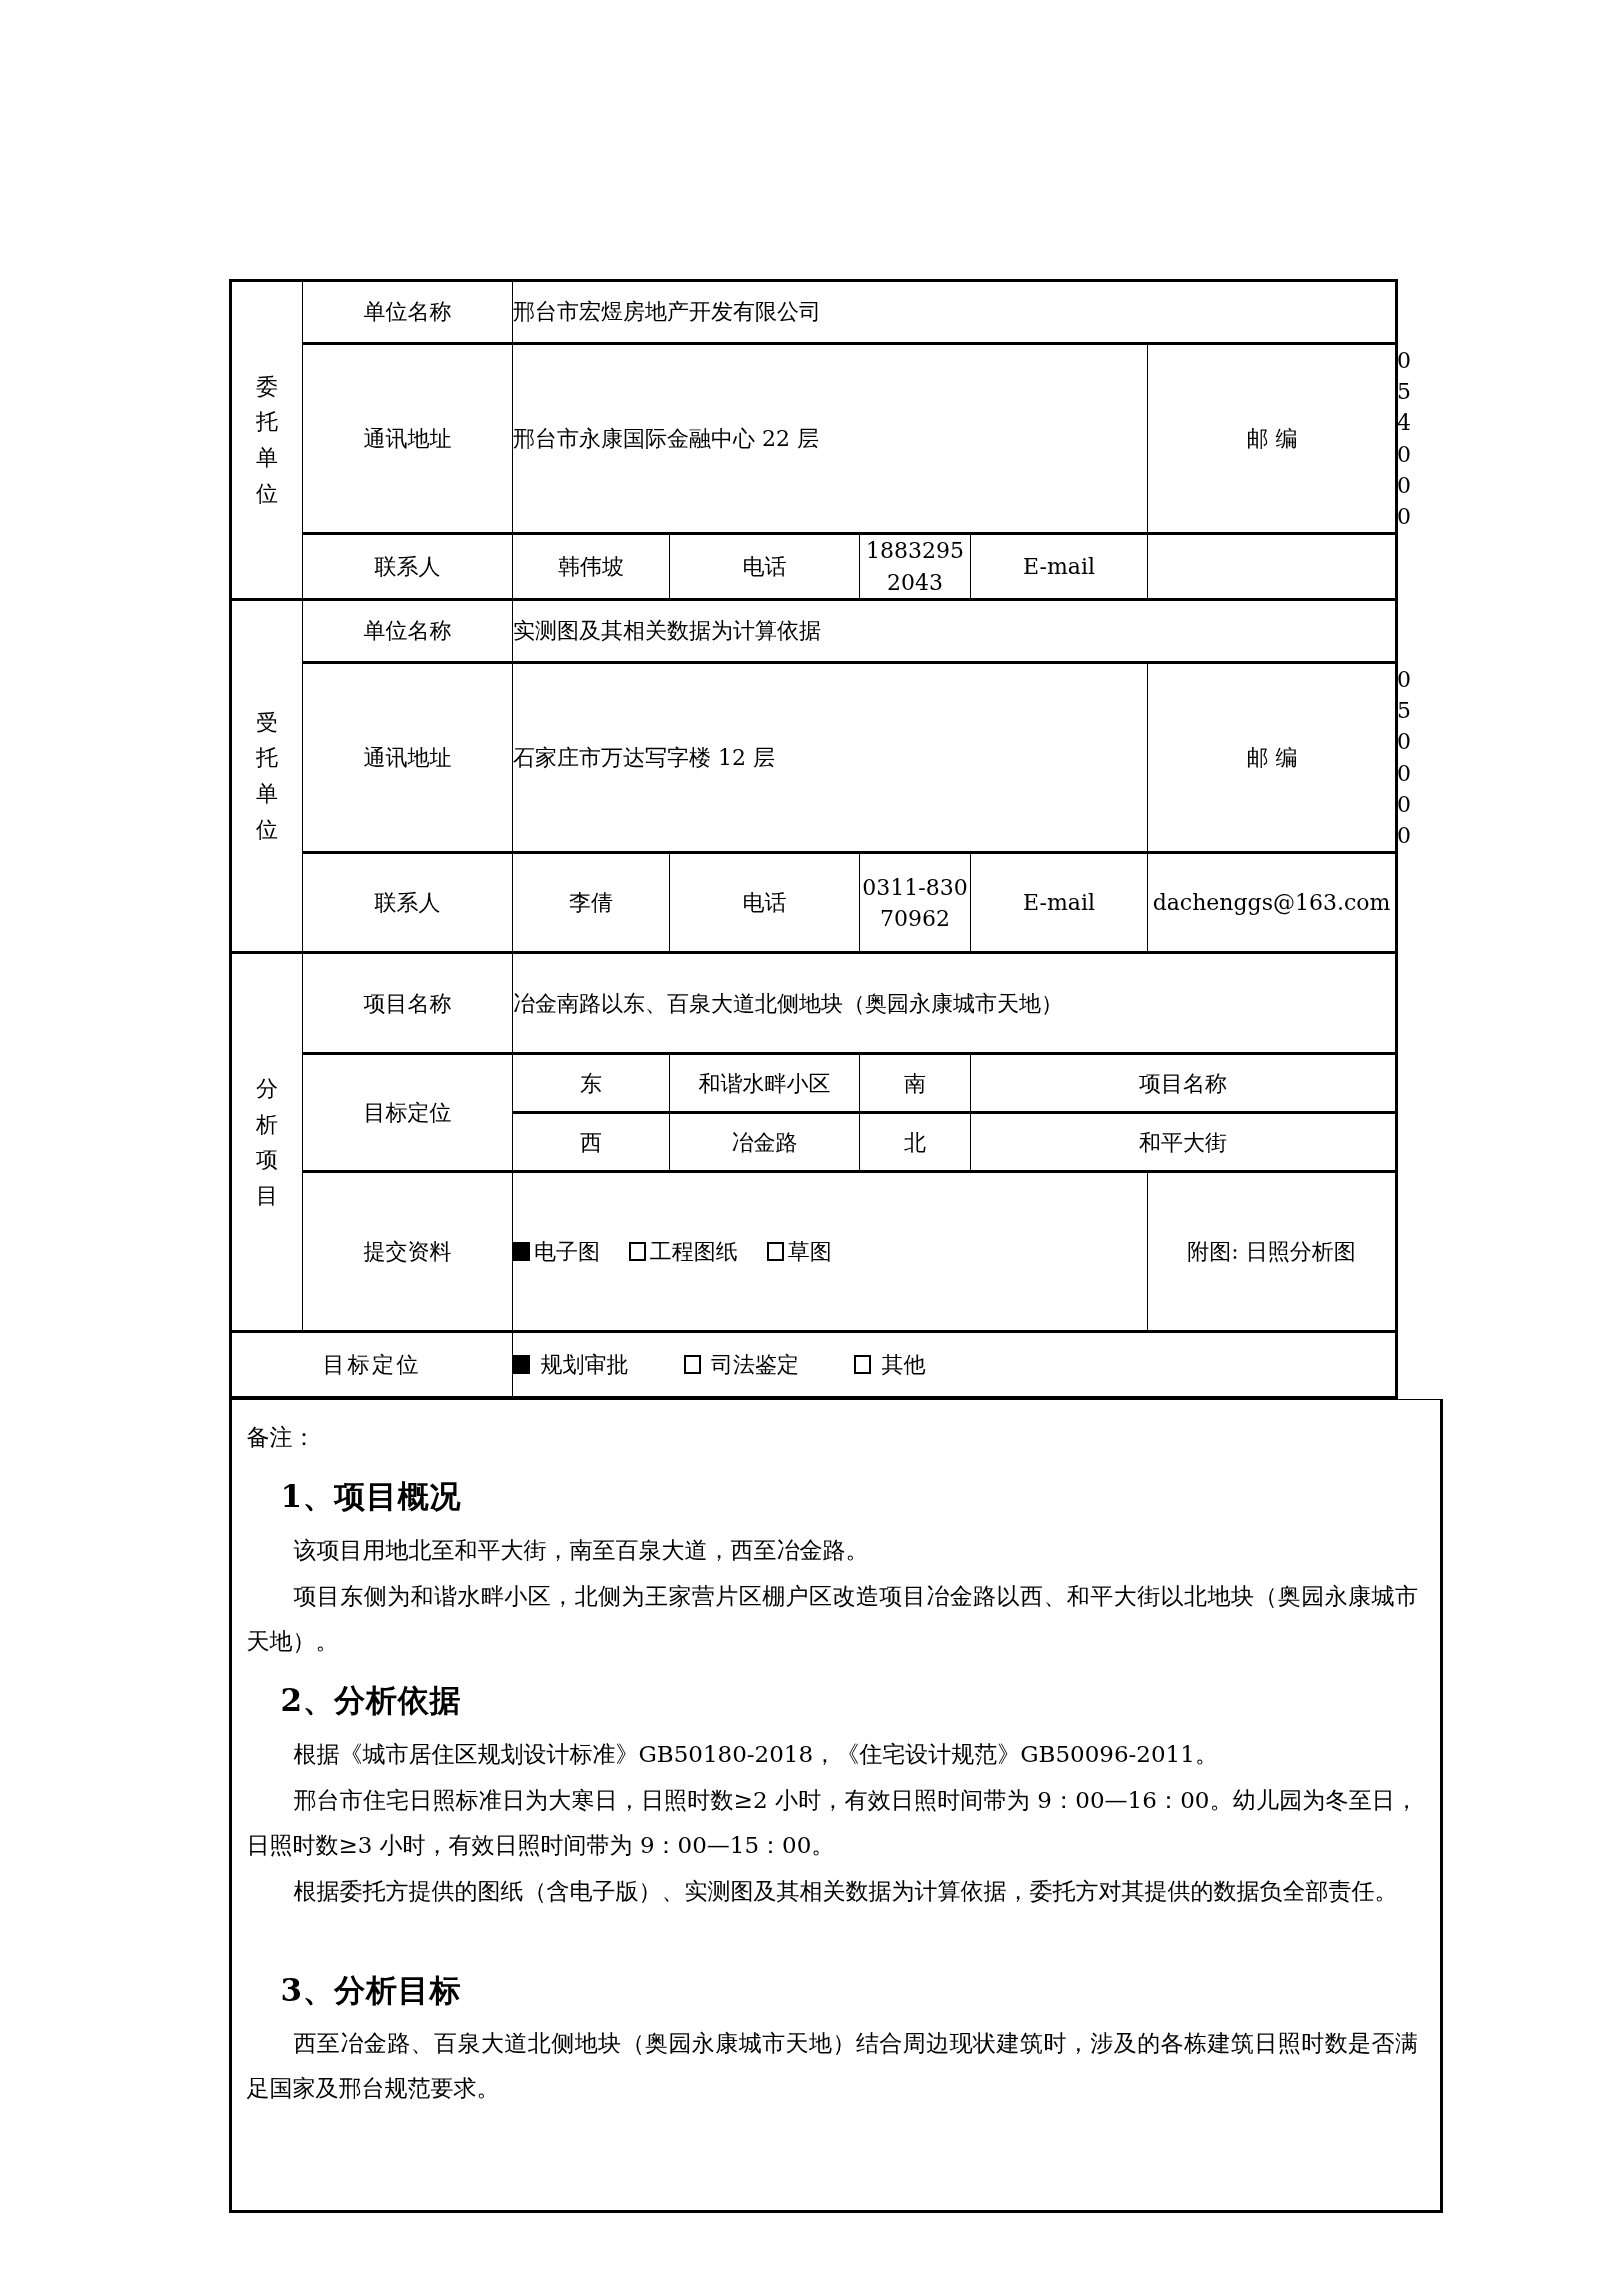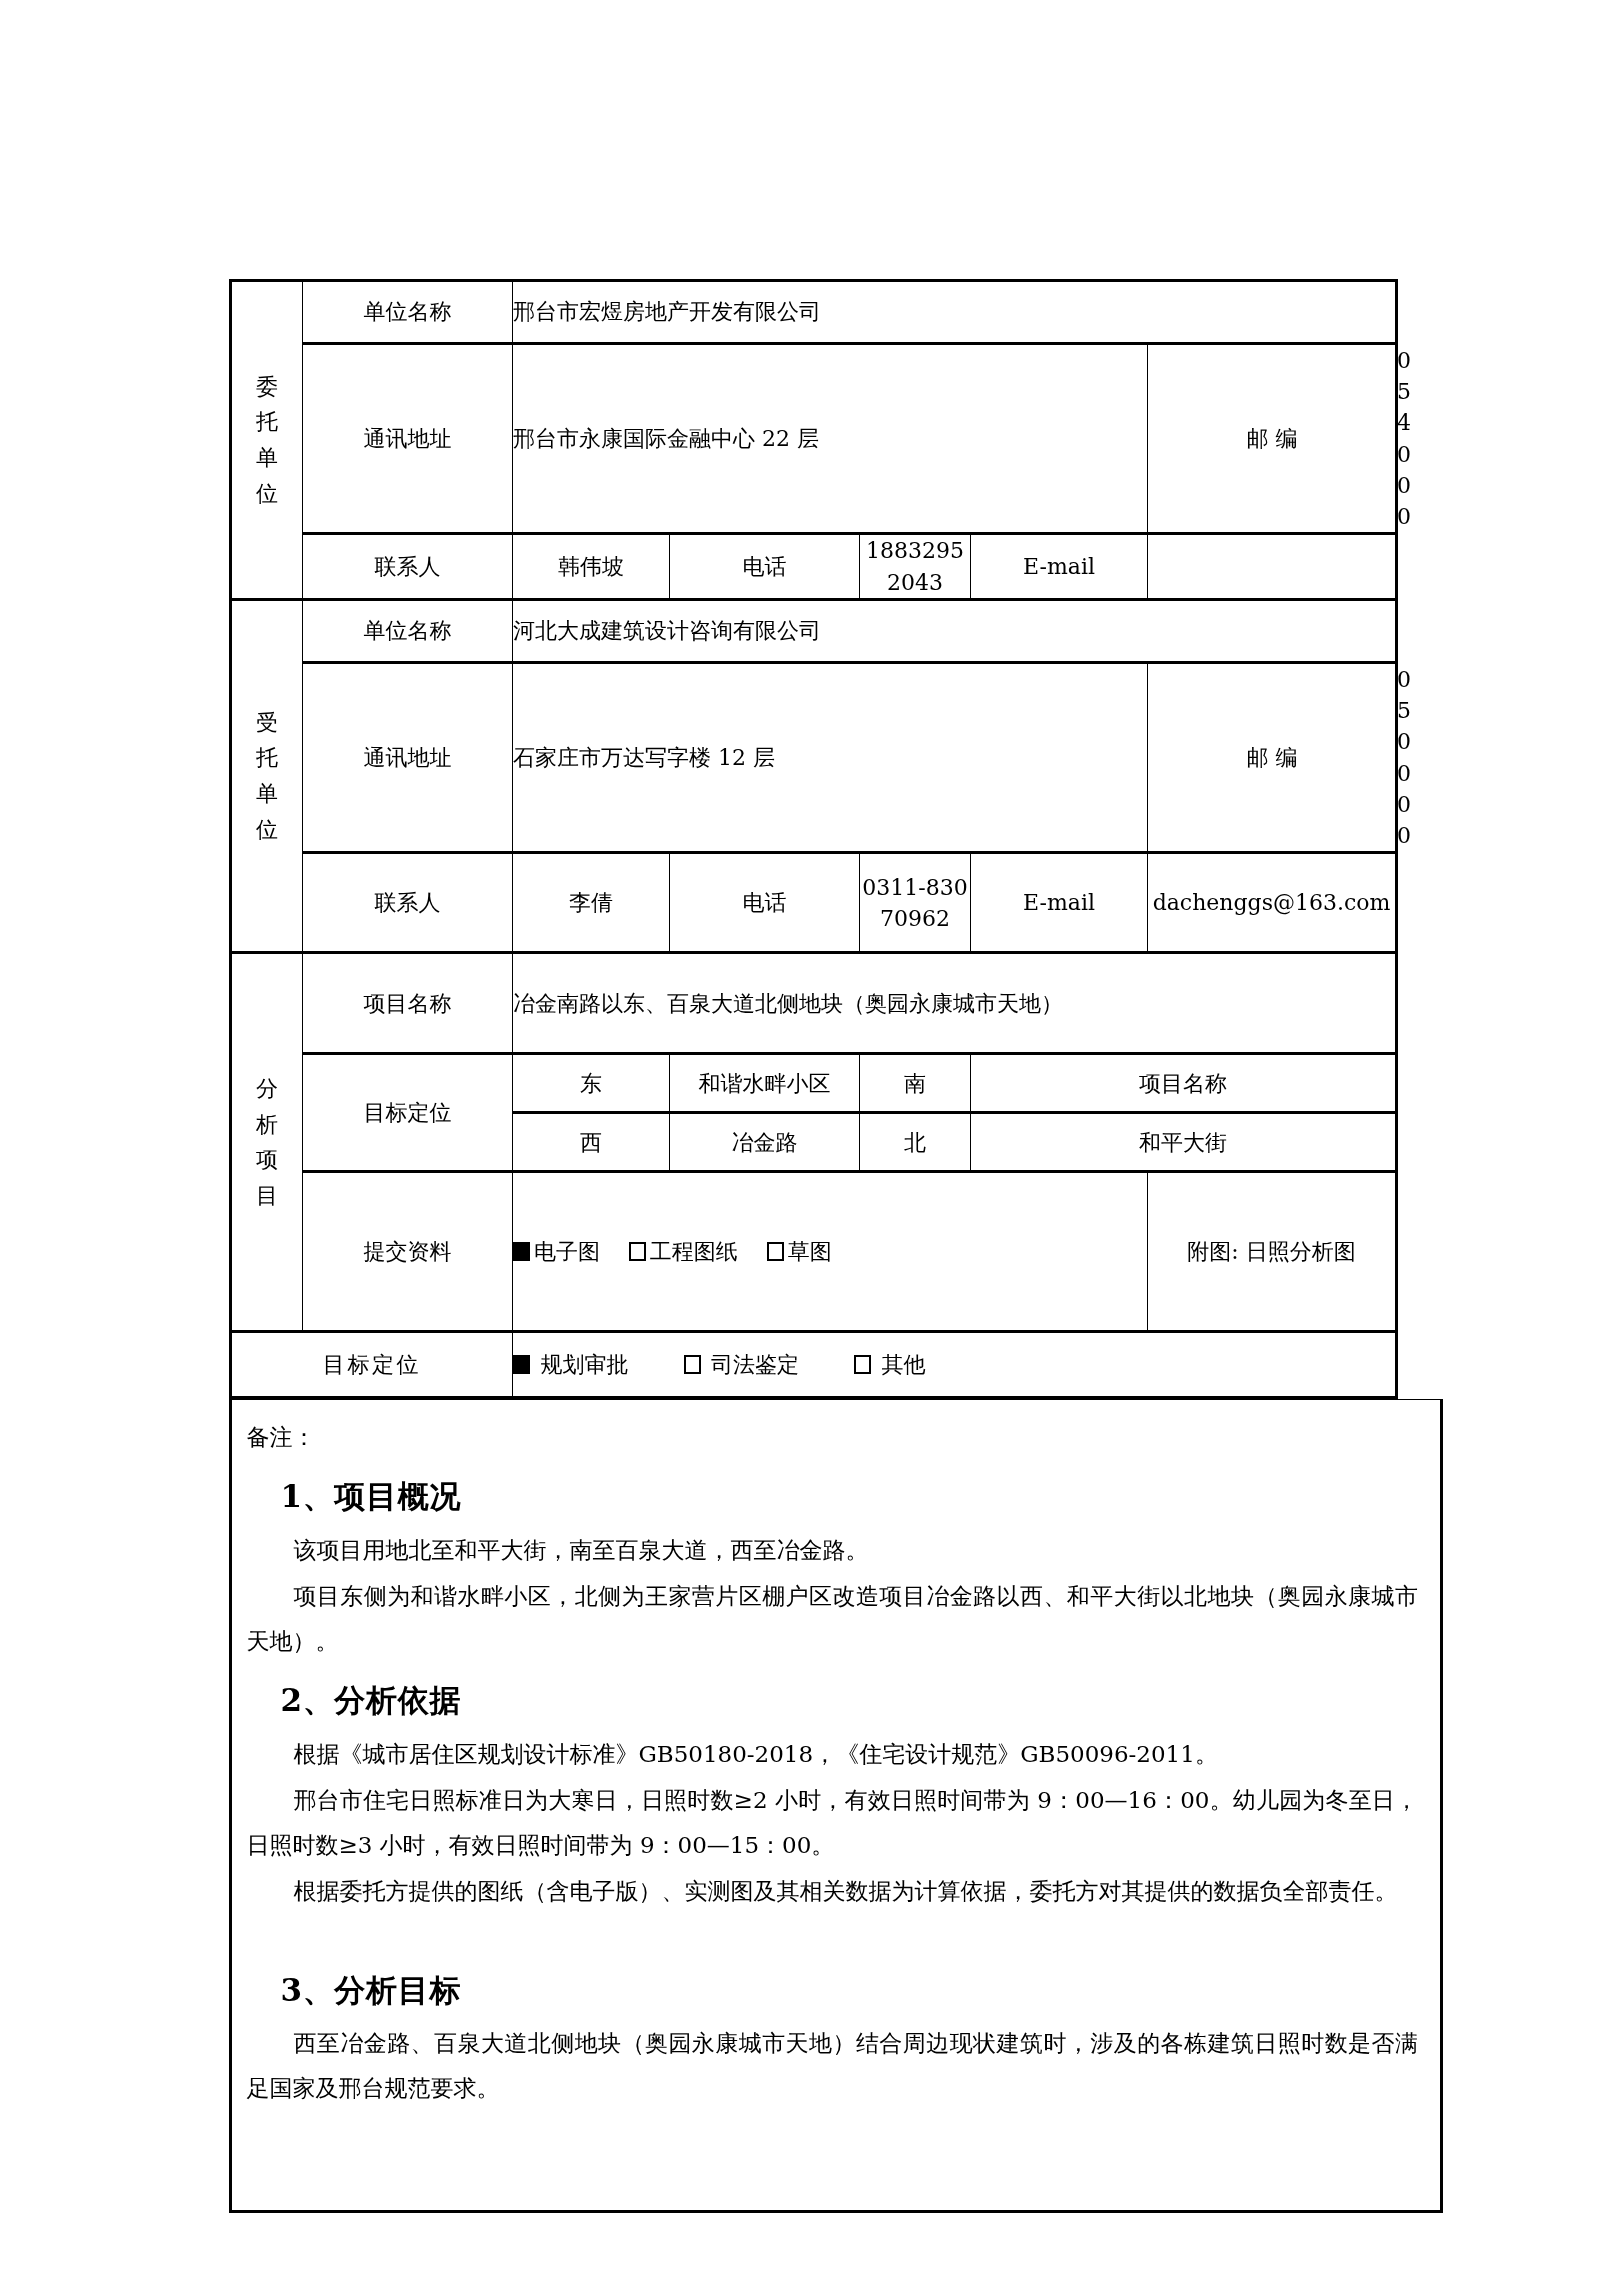--- a/index.html
+++ b/index.html
@@ -207,7 +207,7 @@
           <span>位</span>
         </td>
         <td class="lbl cell-tall-name thickline" colspan="2">单位名称</td>
-        <td class="val thickline outer-right" colspan="5">河北大成建筑设计咨询有限公司</td>
+        <td class="val thickline outer-right" colspan="5">实测图及其相关数据为计算依据</td>
       </tr>
       <tr>
         <td class="lbl cell-tall-addr thickline" colspan="2">通讯地址</td>

